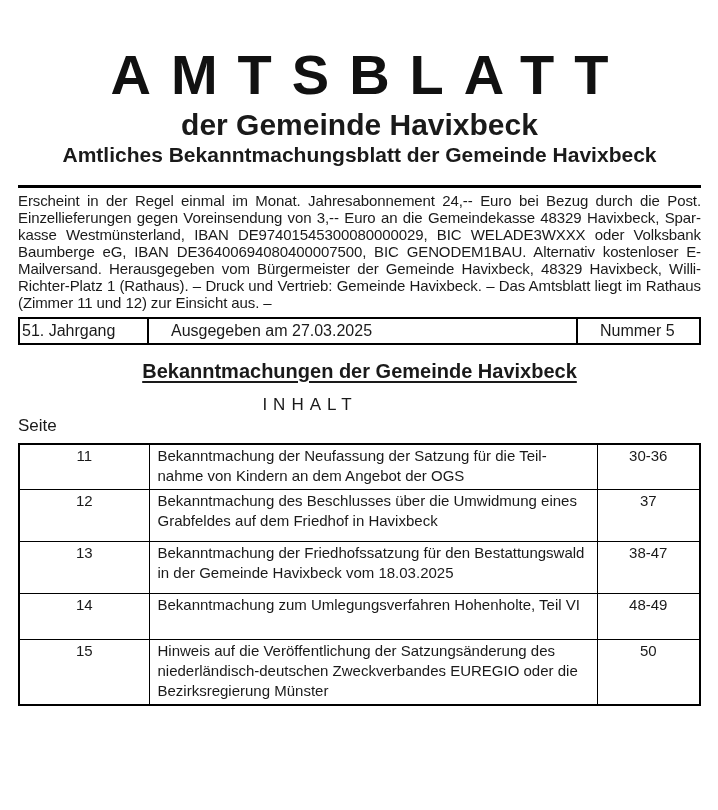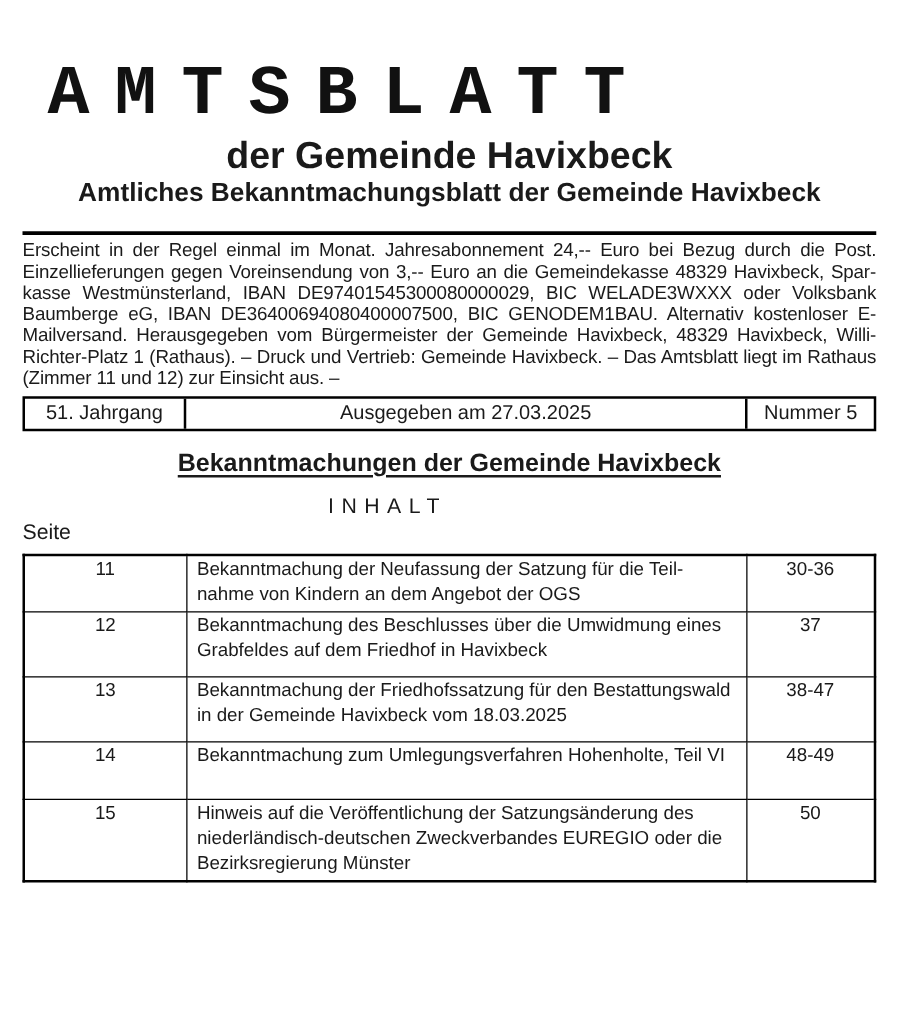--- a/index.html
+++ b/index.html
@@ -30,6 +30,7 @@
   
   .masthead-title {
     margin-top: 26px;
+    text-align: center;
     font-weight: bold;
     font-size: 56px;
     line-height: 58px;
@@ -37,7 +38,6 @@
     padding-left: 20px;
     color: #111;
     white-space: nowrap;
-    font-family: Liberation Mono, monospace;
   }
   .masthead-subtitle {
     margin-top: 4px;

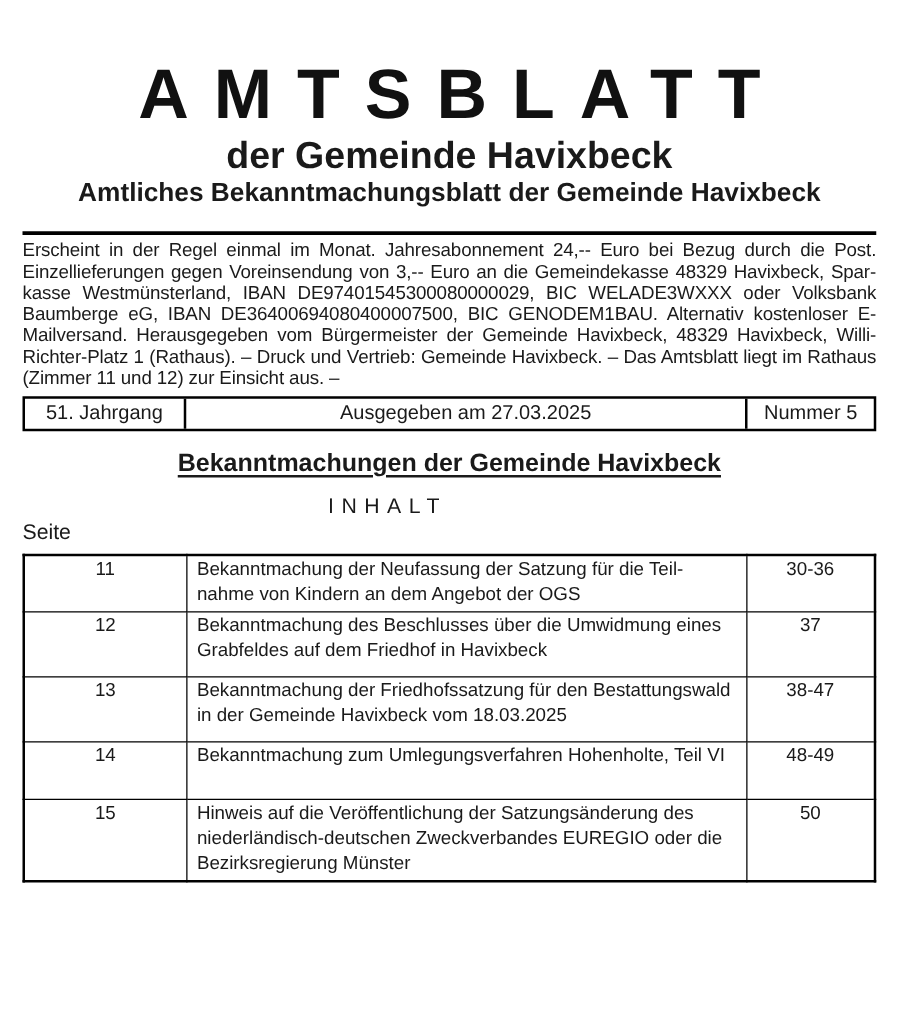--- a/index.html
+++ b/index.html
@@ -74,7 +74,8 @@
     border: 2px solid #000;
     font-size: 16px;
     line-height: 19px;
-    text-align: center;
+    text-align: left;
+    gap: 20px;
   }
   .issue-cell { padding: 2px 2px 3px; }
   .issue-cell.vol  { width: 129px; border-right: 2px solid #000; }

